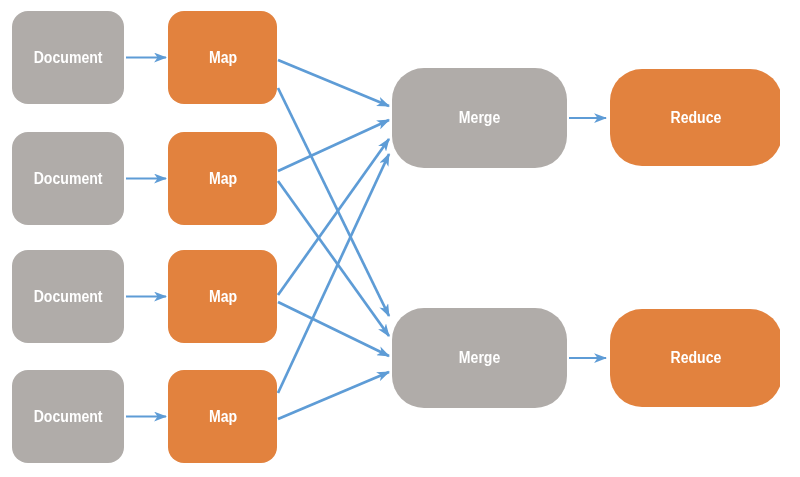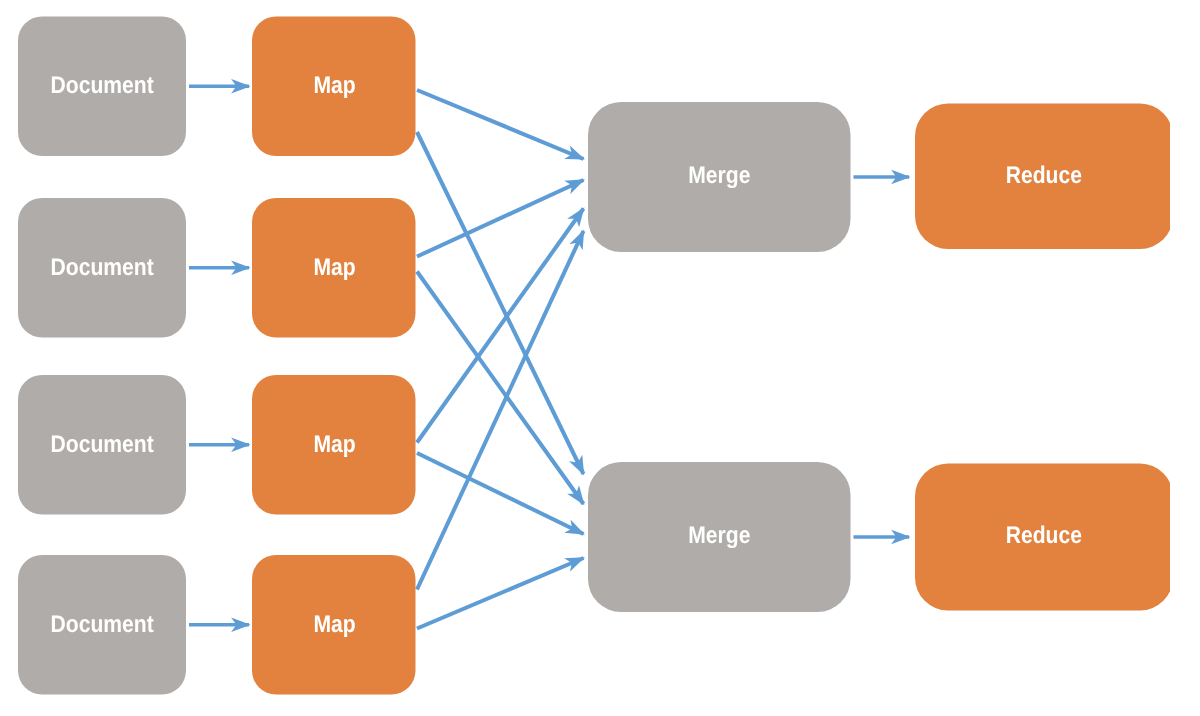--- a/index.html
+++ b/index.html
@@ -31,7 +31,7 @@
     box-sizing: border-box;
   }
   .node-small { border-radius: 16px; }
-  .node-large { border-radius: 22px; text-align: center; }
+  .node-large { border-radius: 32px; text-align: center; }
   .node-label {
     font-weight: bold;
     font-size: 16px;

